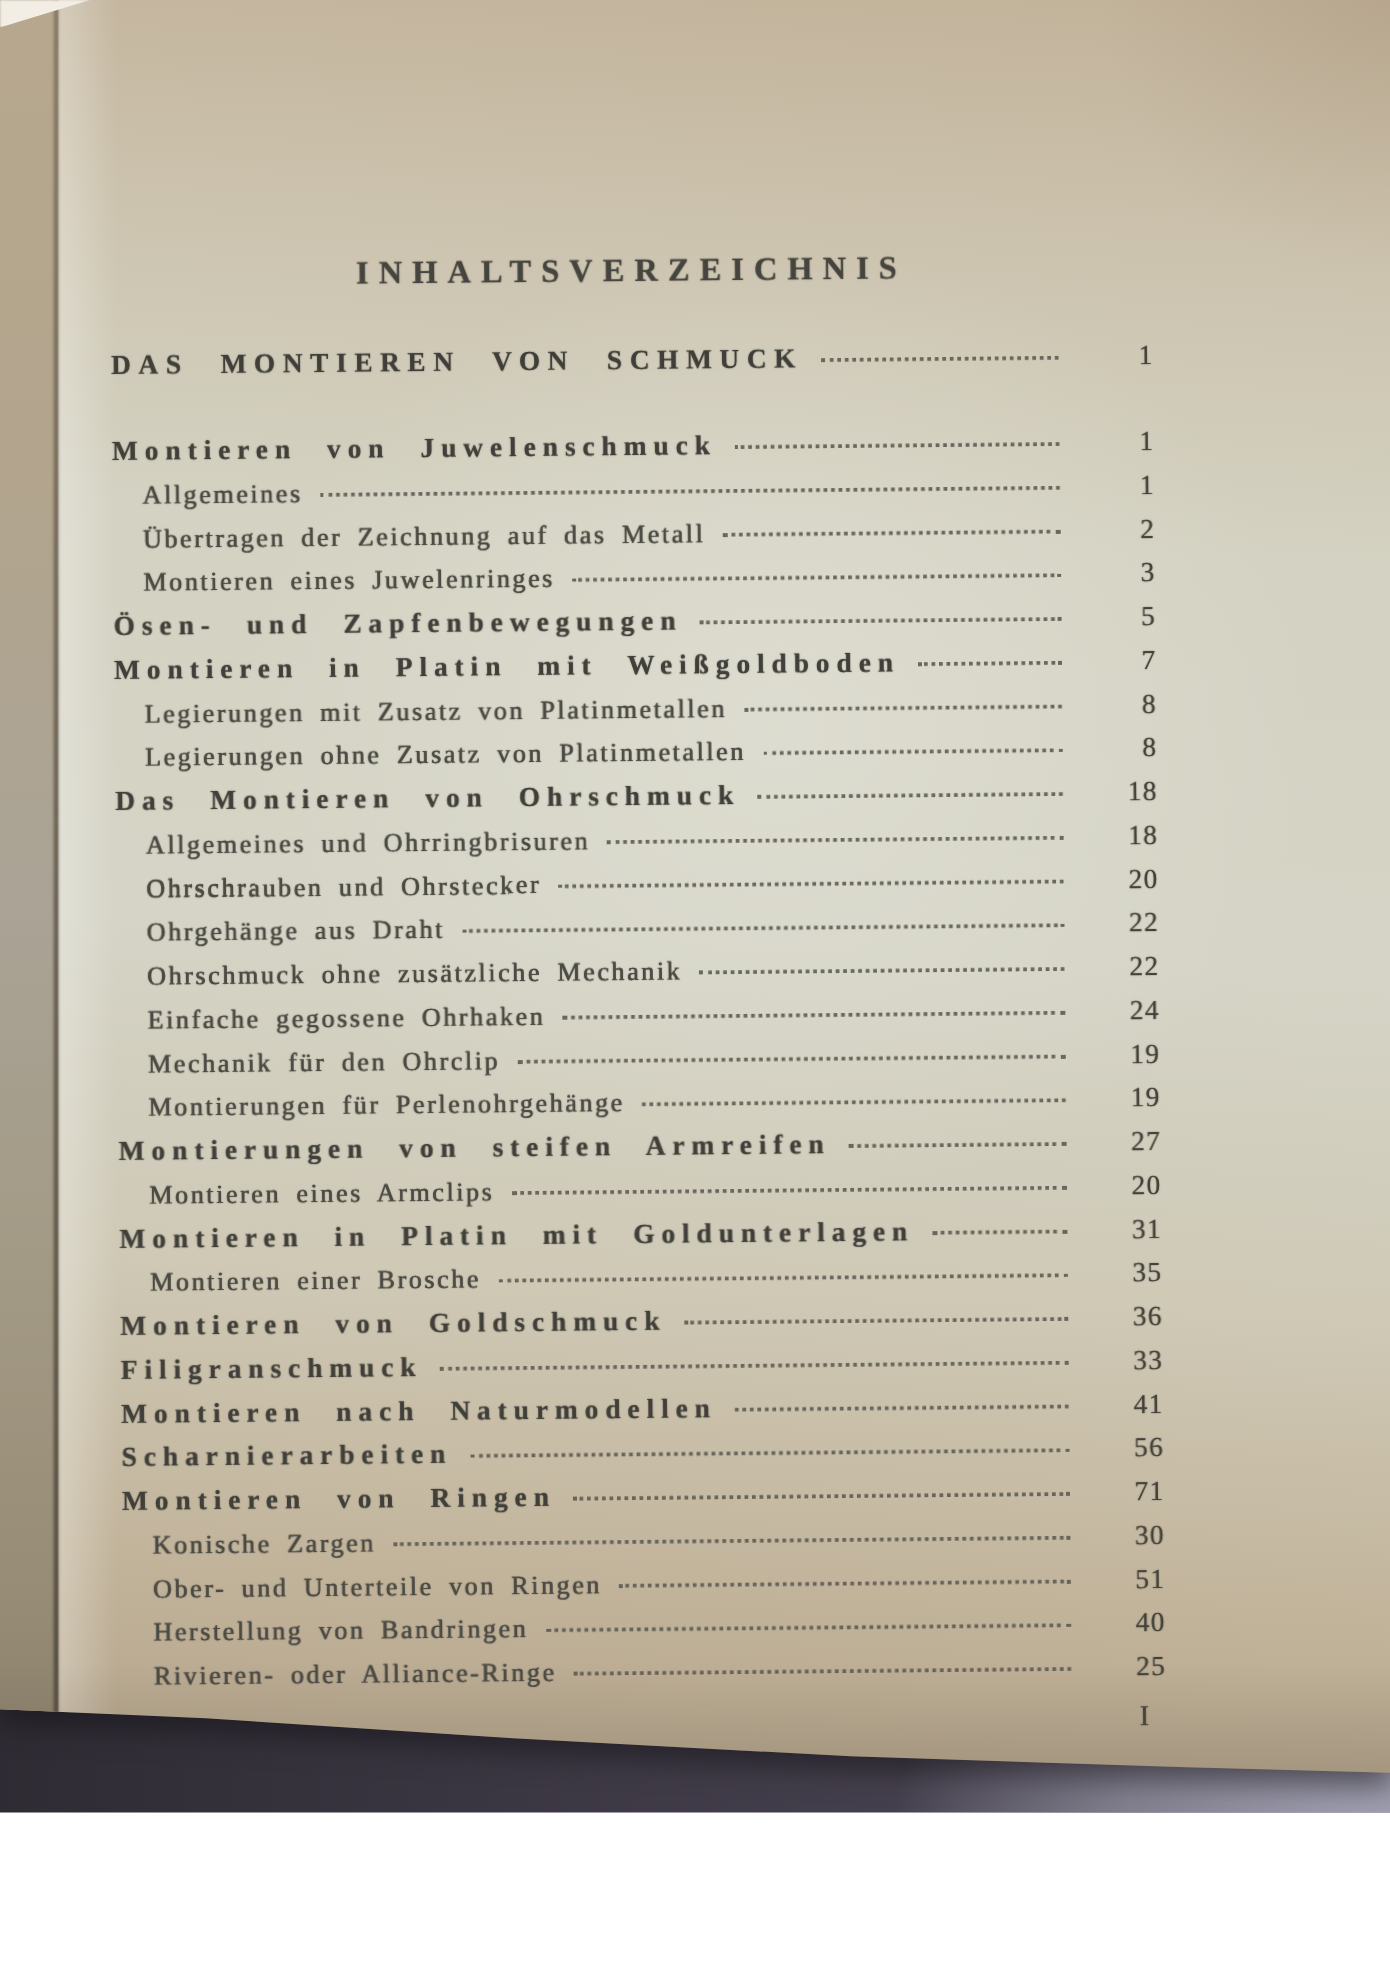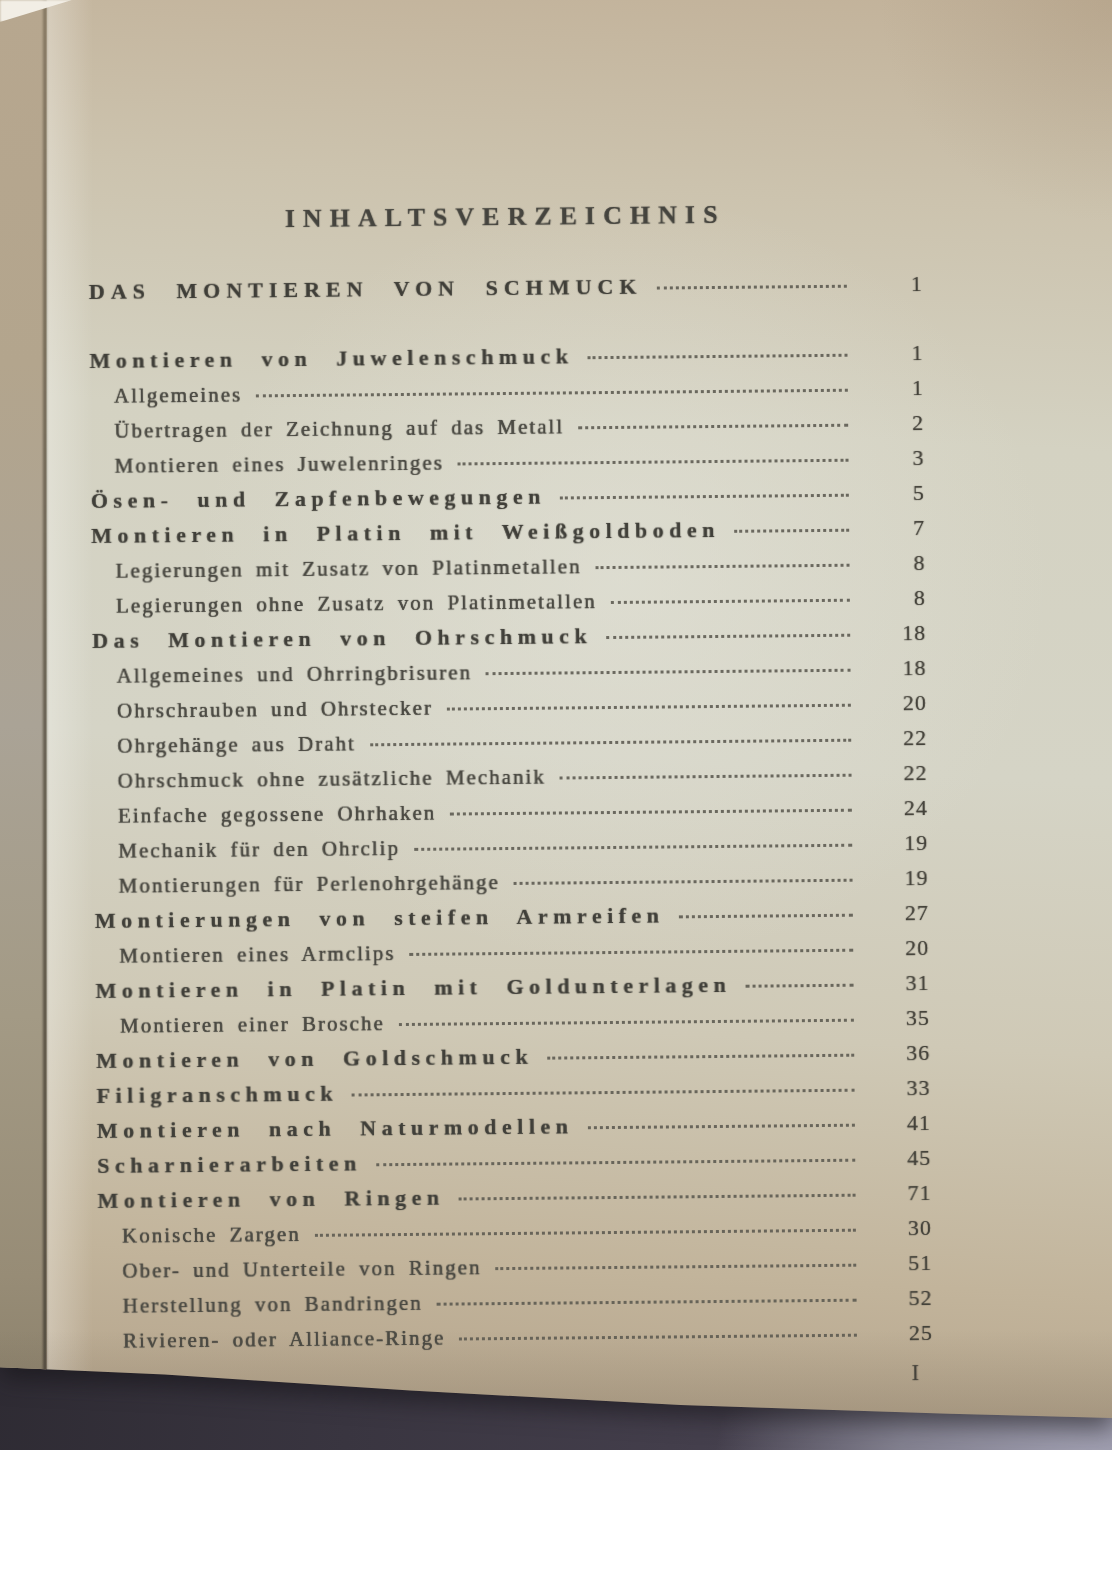--- a/index.html
+++ b/index.html
@@ -237,7 +237,7 @@
             <div class="row main">
               <span class="label">Scharnierarbeiten</span>
               <span class="dots"></span>
-              <span class="pagenum">45</span>
+              <span class="pagenum">56</span>
             </div>
             <div class="row main">
               <span class="label">Montieren von Ringen</span>

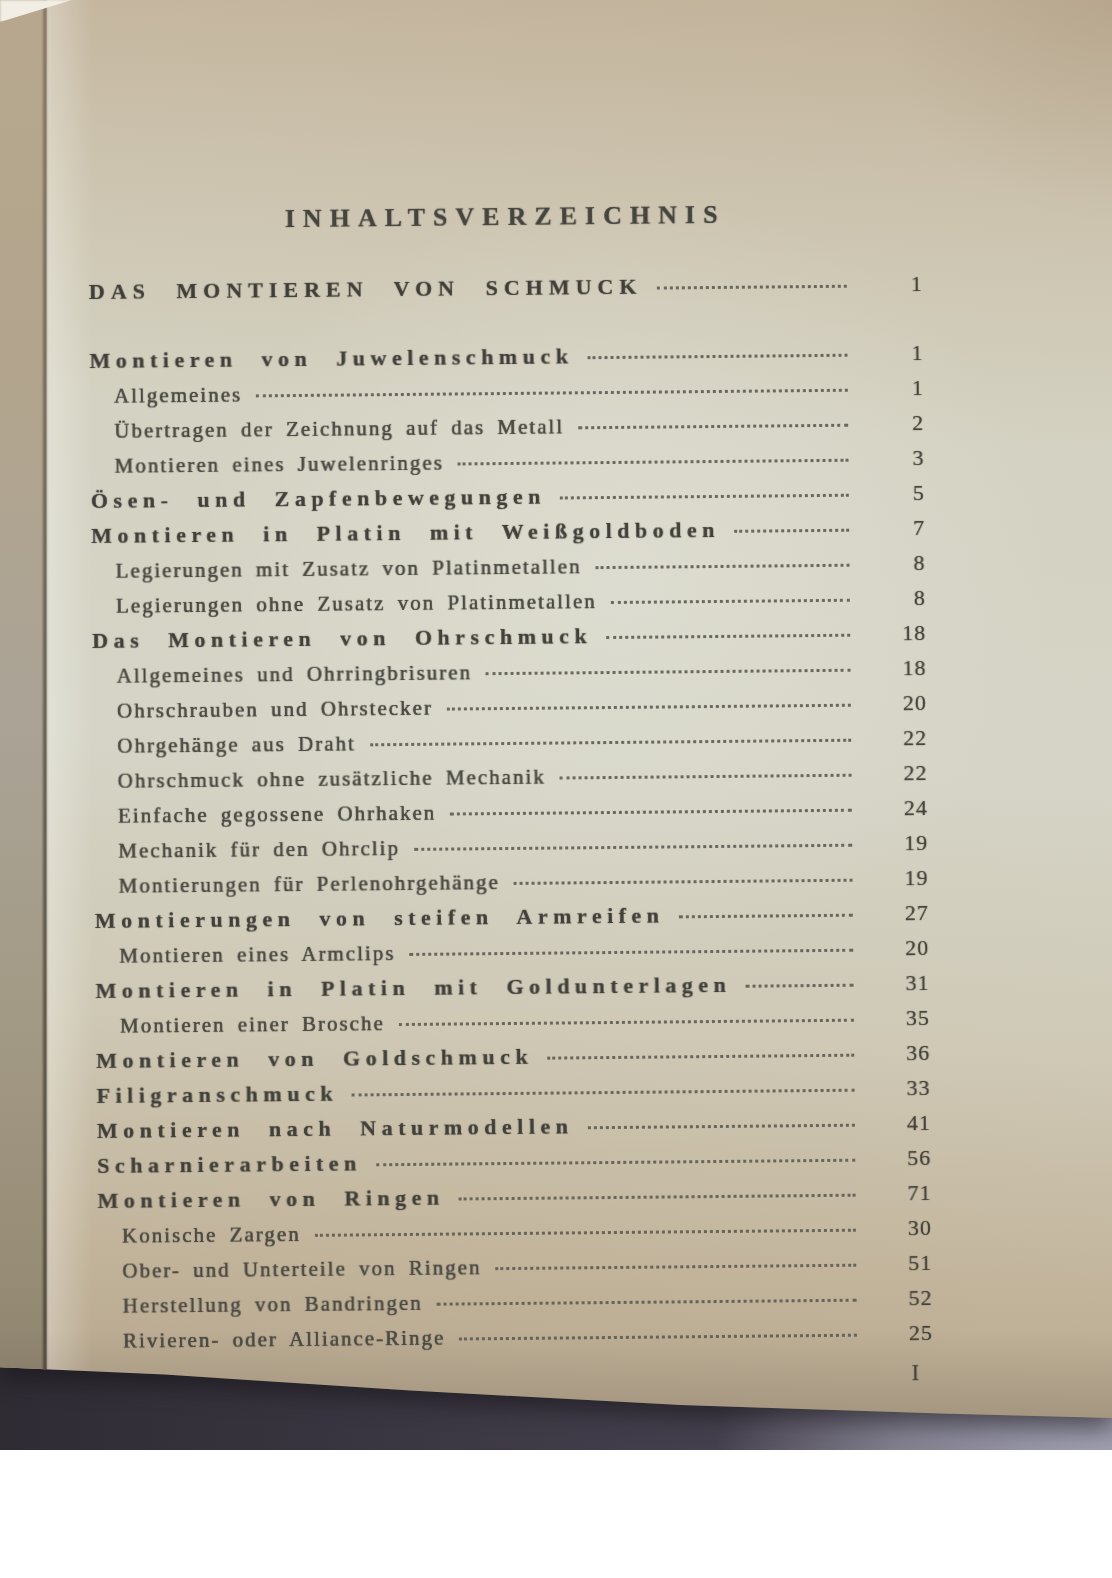--- a/index.html
+++ b/index.html
@@ -257,7 +257,7 @@
             <div class="row sub">
               <span class="label">Herstellung von Bandringen</span>
               <span class="dots"></span>
-              <span class="pagenum">52</span>
+              <span class="pagenum">40</span>
             </div>
             <div class="row sub">
               <span class="label">Rivieren- oder Alliance-Ringe</span>

